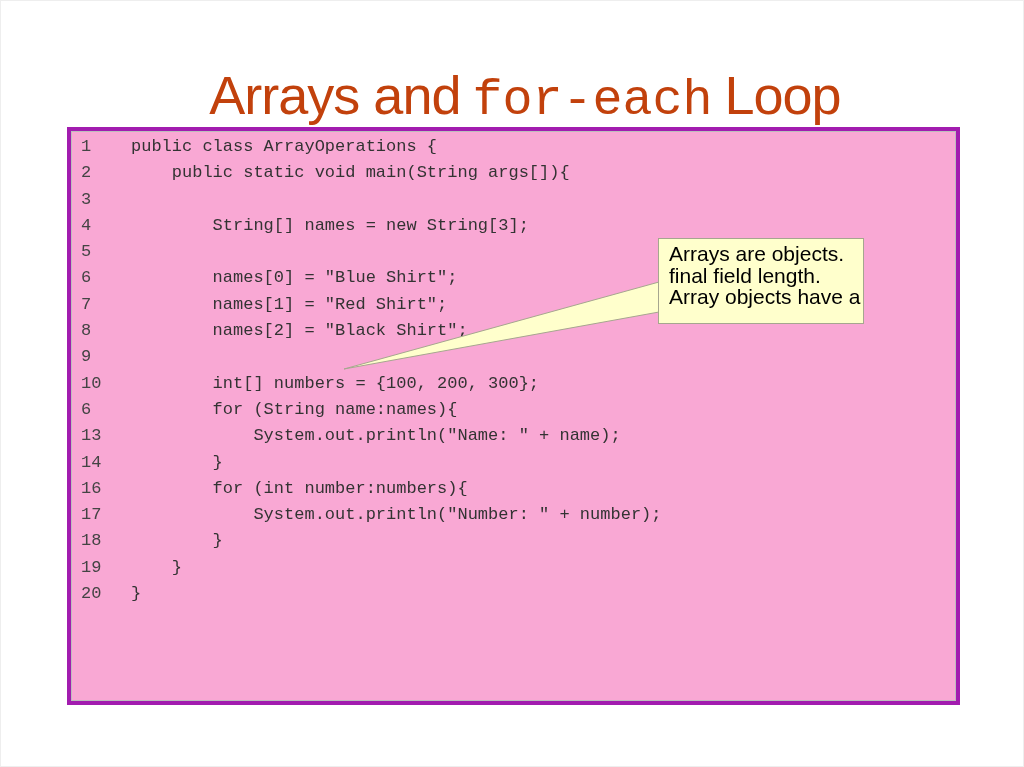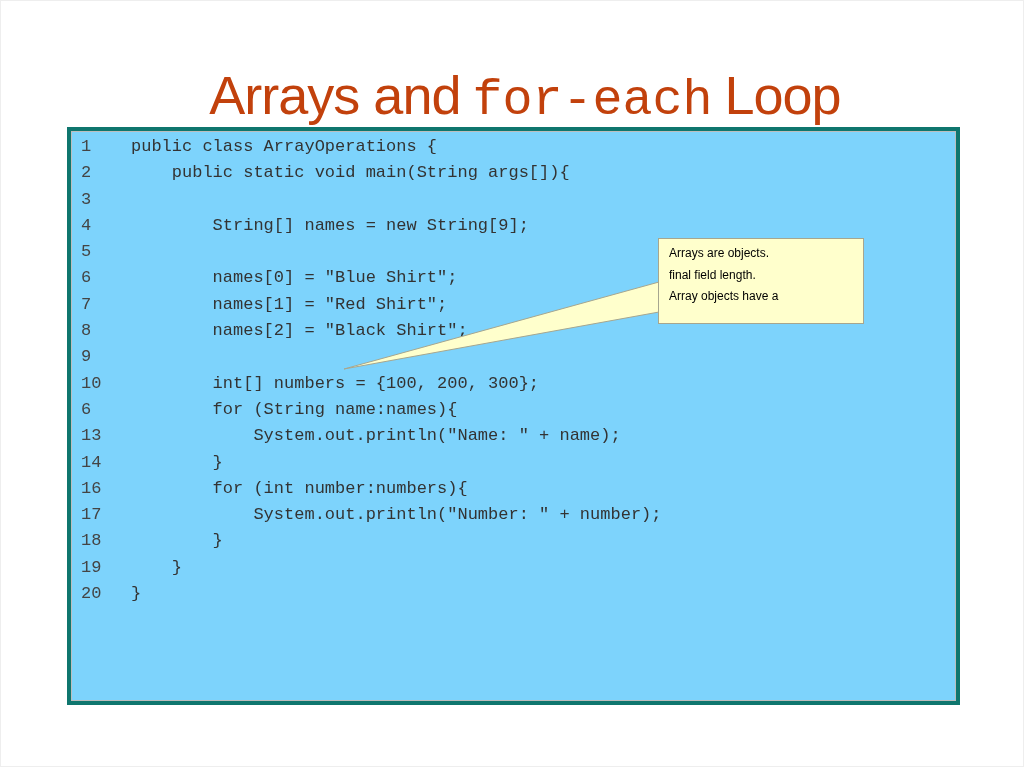--- a/index.html
+++ b/index.html
@@ -22,7 +22,7 @@
     }
     .codebox {
       position: absolute; left: 66px; top: 126px; width: 885px; height: 570px;
-      background: #7dd3fc; border: 4px solid #0f766e; box-sizing: content-box;
+      background: #f9a8d4; border: 4px solid #a21caf; box-sizing: content-box;
       box-shadow: inset 0 0 0 1px #bdbdbd;
     }
     .code-lines { position: absolute; left: 10px; top: 3px; }

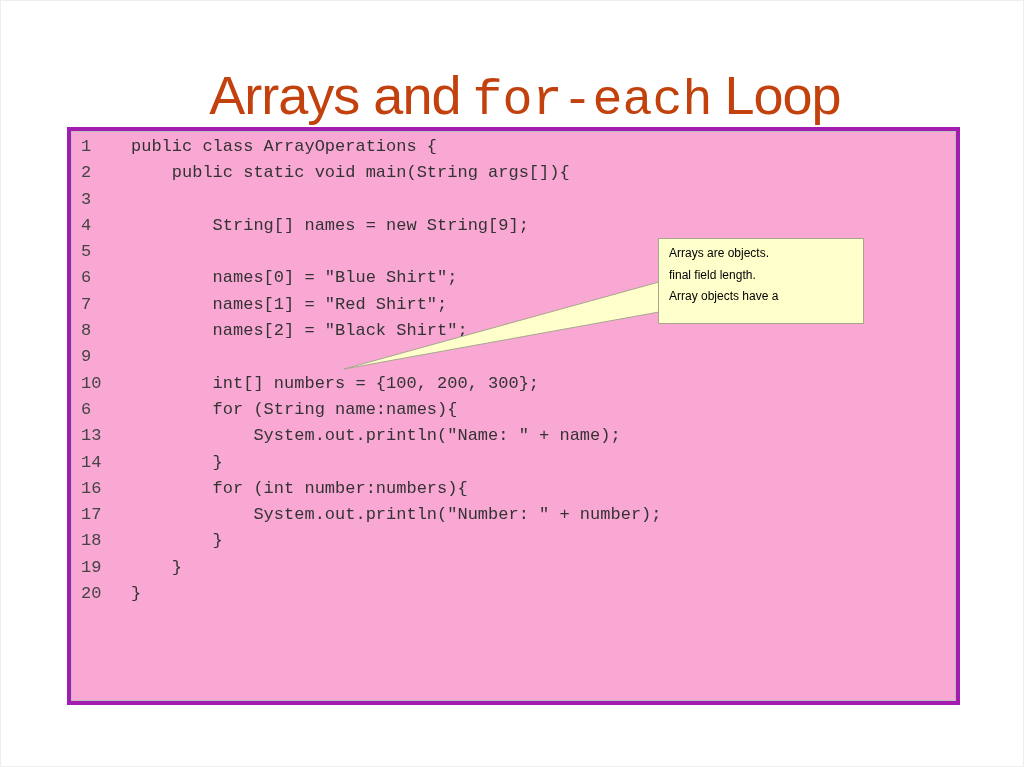--- a/index.html
+++ b/index.html
@@ -54,7 +54,7 @@
       <div class="code-line"><span class="line-num">1</span><span>public class ArrayOperations {</span></div>
       <div class="code-line"><span class="line-num">2</span><span>    public static void main(String args[]){</span></div>
       <div class="code-line"><span class="line-num">3</span><span></span></div>
-      <div class="code-line"><span class="line-num">4</span><span>        String[] names = new String[9];</span></div>
+      <div class="code-line"><span class="line-num">4</span><span>        String[] names = new String[3];</span></div>
       <div class="code-line"><span class="line-num">5</span><span></span></div>
       <div class="code-line"><span class="line-num">6</span><span>        names[0] = "Blue Shirt";</span></div>
       <div class="code-line"><span class="line-num">7</span><span>        names[1] = "Red Shirt";</span></div>

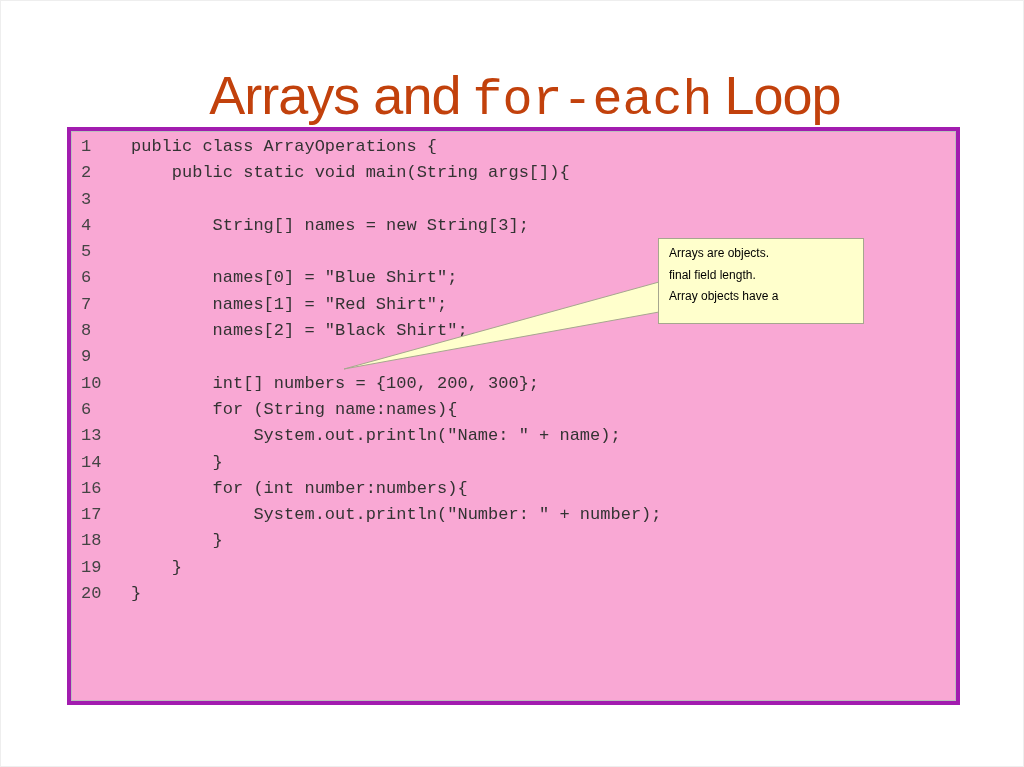--- a/index.html
+++ b/index.html
@@ -35,7 +35,7 @@
       position: absolute; left: 657px; top: 237px; width: 206px; height: 86px;
       background: #ffffcc; border: 1px solid #a6a68f; box-sizing: border-box;
       padding: 4px 20px 0 10px;
-      font-family: "Liberation Sans", sans-serif; font-size: 12px; line-height: 21.5px;
+      font-family: "Liberation Sans", sans-serif; font-size: 21px; line-height: 21.5px;
       color: #000000;
     }
     .callout-line { white-space: nowrap; }

